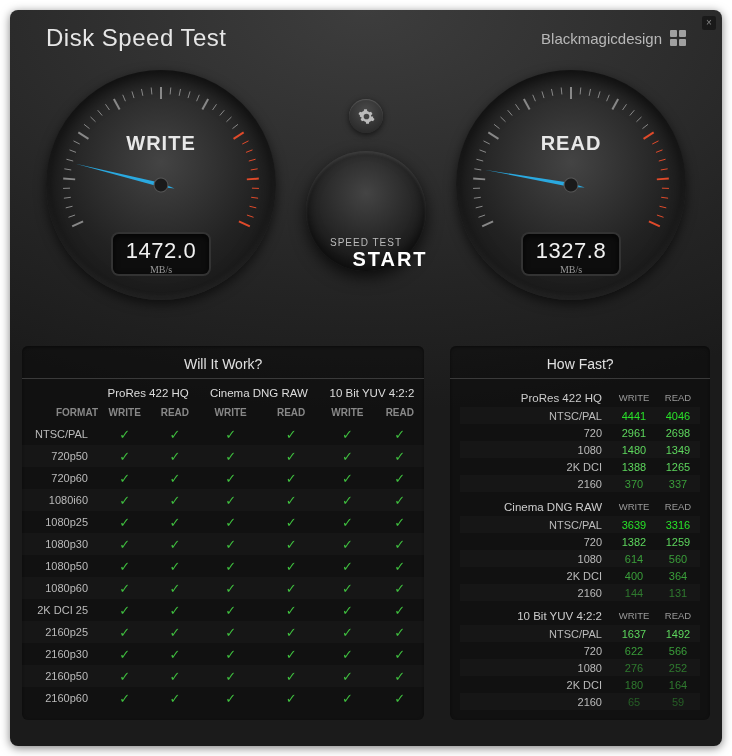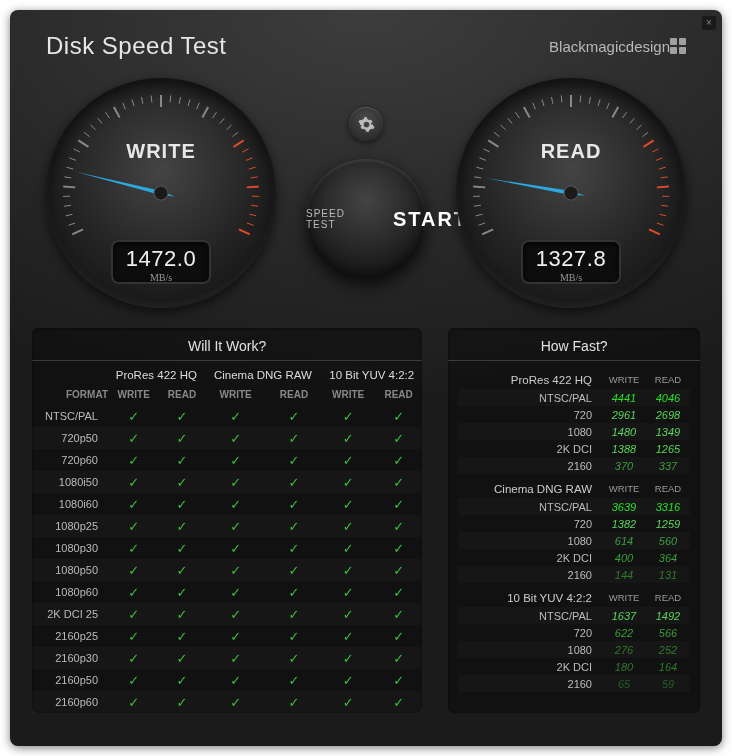--- a/index.html
+++ b/index.html
@@ -29,7 +29,7 @@
     color: #888; font-size: 10px; line-height: 14px; text-align: center;
     cursor: pointer;
   }
-  .header { display: flex; justify-content: space-between; align-items: center; padding: 22px 36px 8px; }
+  .header { display: flex; justify-content: space-between; align-items: center; padding: 14px 36px 8px; }
   .title { font-size: 24px; font-weight: 300; color: #e6e6e6; letter-spacing: 0.5px; }
   .brand { display: flex; align-items: center; color: #b8b8b8; font-size: 15px; font-weight: 300; }
   .brand-squares { display: grid; grid-template-columns: 7px 7px; grid-template-rows: 7px 7px; gap: 2px; }

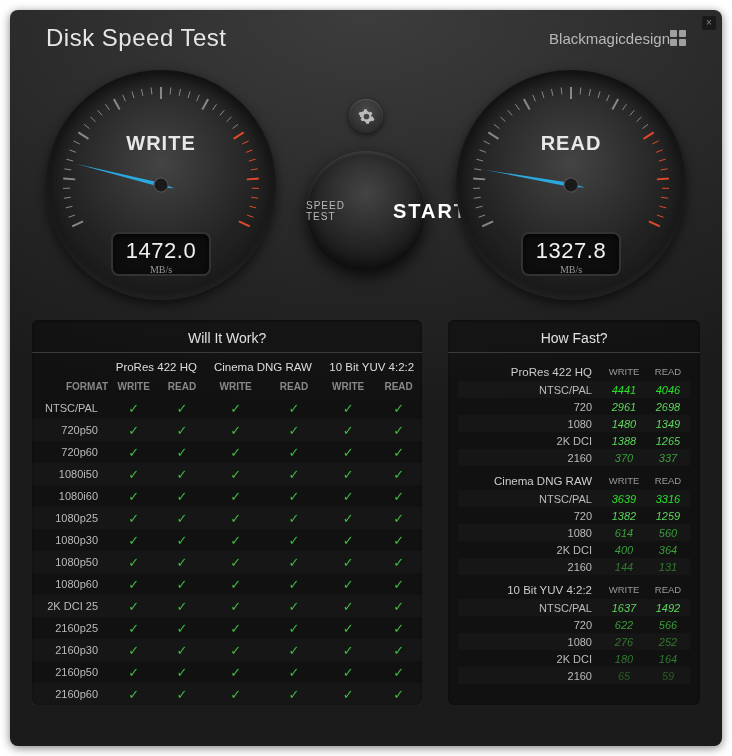--- a/index.html
+++ b/index.html
@@ -31,7 +31,7 @@
   }
   .header { display: flex; justify-content: space-between; align-items: center; padding: 14px 36px 8px; }
   .title { font-size: 24px; font-weight: 300; color: #e6e6e6; letter-spacing: 0.5px; }
-  .brand { display: flex; align-items: center; color: #b8b8b8; font-size: 15px; font-weight: 300; }
+  .brand { display: flex; align-items: center; gap: 8px; color: #b8b8b8; font-size: 15px; font-weight: 300; }
   .brand-squares { display: grid; grid-template-columns: 7px 7px; grid-template-rows: 7px 7px; gap: 2px; }
   .brand-squares span { background: #a0a0a0; border-radius: 1px; }
 

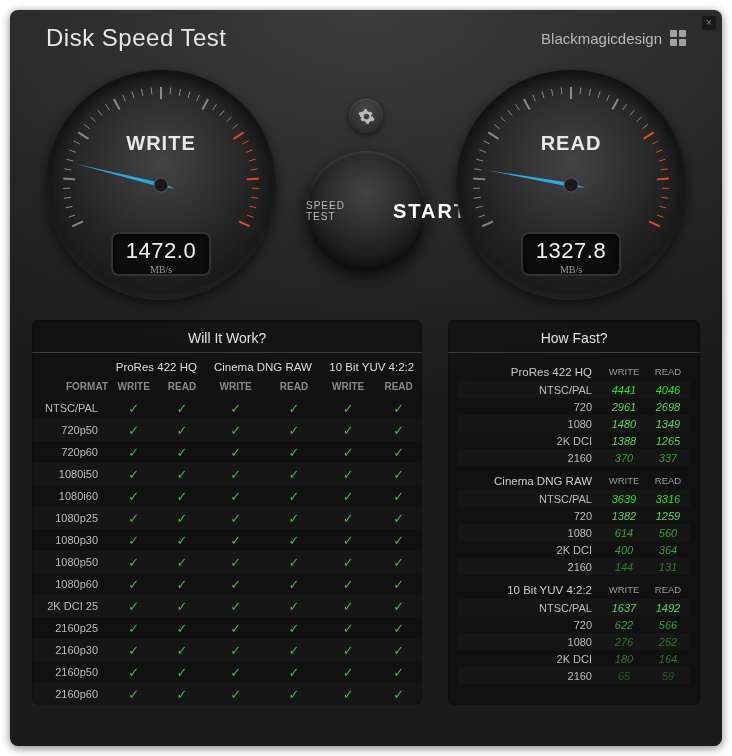--- a/index.html
+++ b/index.html
@@ -68,7 +68,7 @@
     width: 120px; height: 120px; border-radius: 50%;
     background: radial-gradient(circle at 50% 35%, #444, #1a1a1a 70%);
     box-shadow: 0 6px 16px rgba(0,0,0,0.7), inset 0 2px 3px rgba(255,255,255,0.12), inset 0 -4px 12px rgba(0,0,0,0.6);
-    display: flex; flex-direction: row; align-items: center; justify-content: flex-start;
+    display: flex; flex-direction: column; align-items: center; justify-content: flex-end;
     cursor: pointer;
   }
   .start-btn .sub { font-size: 10px; letter-spacing: 1px; color: #bbb; }

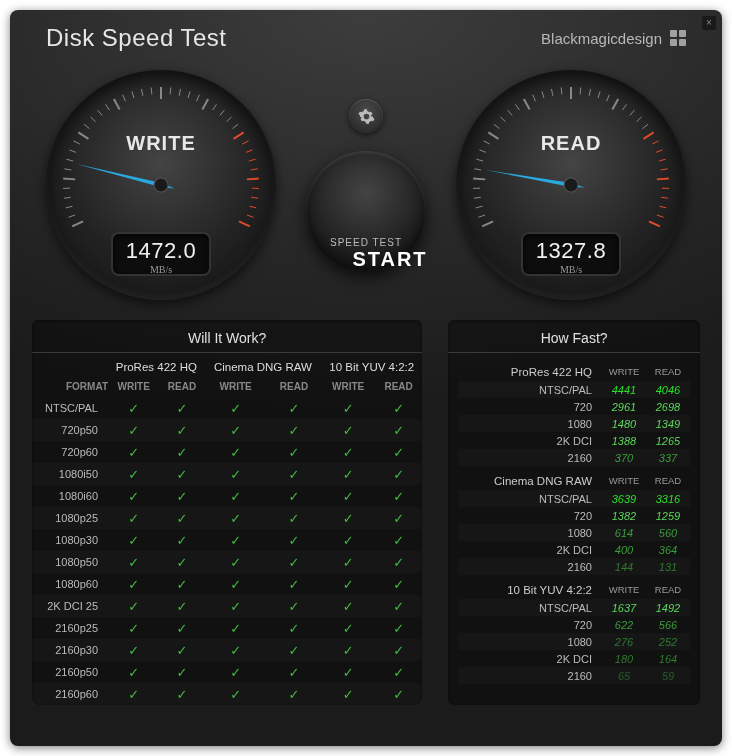--- a/index.html
+++ b/index.html
@@ -74,7 +74,7 @@
   .start-btn .sub { font-size: 10px; letter-spacing: 1px; color: #bbb; }
   .start-btn .main { font-size: 20px; font-weight: 600; letter-spacing: 2px; color: #fff; margin-left: 48px; }
 
-  .panels { display: flex; padding: 0 22px; gap: 26px; }
+  .panels { display: flex; padding: 0 12px; gap: 26px; margin-top: 26px; }
   .panel { background: rgba(0,0,0,0.35); border-radius: 6px; box-shadow: inset 0 1px 3px rgba(0,0,0,0.5); }
   .panel-left { flex: 1.55; }
   .panel-right { flex: 1; }

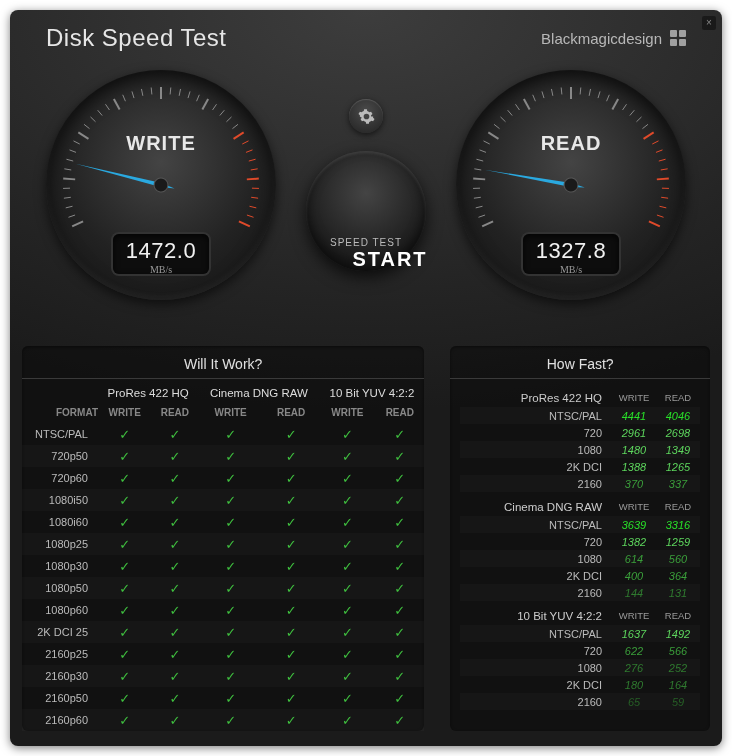--- a/index.html
+++ b/index.html
@@ -98,7 +98,7 @@
   .hf-row { display: flex; padding: 2.5px 0; }
   .hf-row:nth-child(even) { background: rgba(255,255,255,0.022); }
   .hf-row .name { flex: 1; text-align: right; padding-right: 10px; color: #bbb; }
-  .hf-row .col { width: 44px; text-align: center; font-variant-numeric: tabular-nums; font-style: italic; }
+  .hf-row .col { width: 44px; text-align: center; font-variant-numeric: tabular-nums; }
   .c-bright { color: #28e028; }
   .c-lime  { color: #5dd65d; }
   .c-mid   { color: #3a9e3a; }

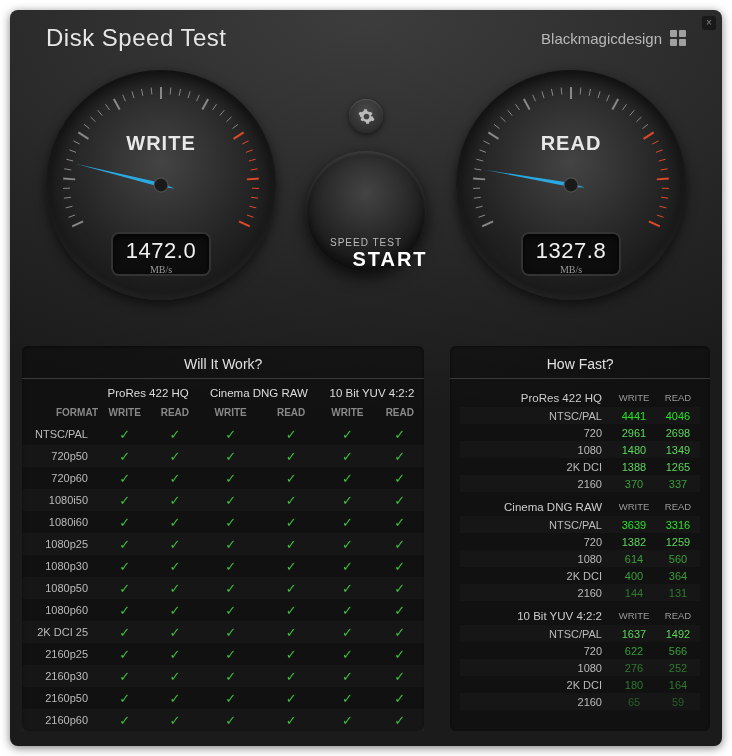--- a/index.html
+++ b/index.html
@@ -308,15 +308,6 @@
                 <td><span class="check">✓</span></td>
               </tr>
               <tr>
-                <td>1080i50</td>
-                <td><span class="check">✓</span></td>
-                <td><span class="check">✓</span></td>
-                <td><span class="check">✓</span></td>
-                <td><span class="check">✓</span></td>
-                <td><span class="check">✓</span></td>
-                <td><span class="check">✓</span></td>
-              </tr>
-              <tr>
                 <td>1080i60</td>
                 <td><span class="check">✓</span></td>
                 <td><span class="check">✓</span></td>

